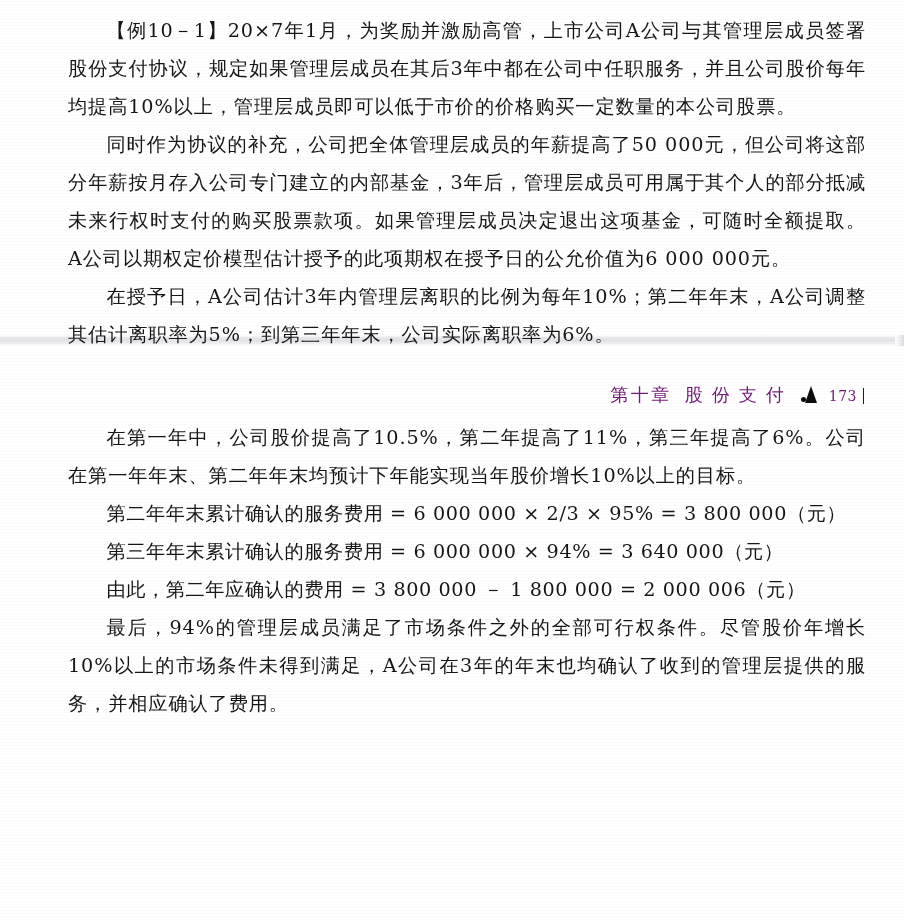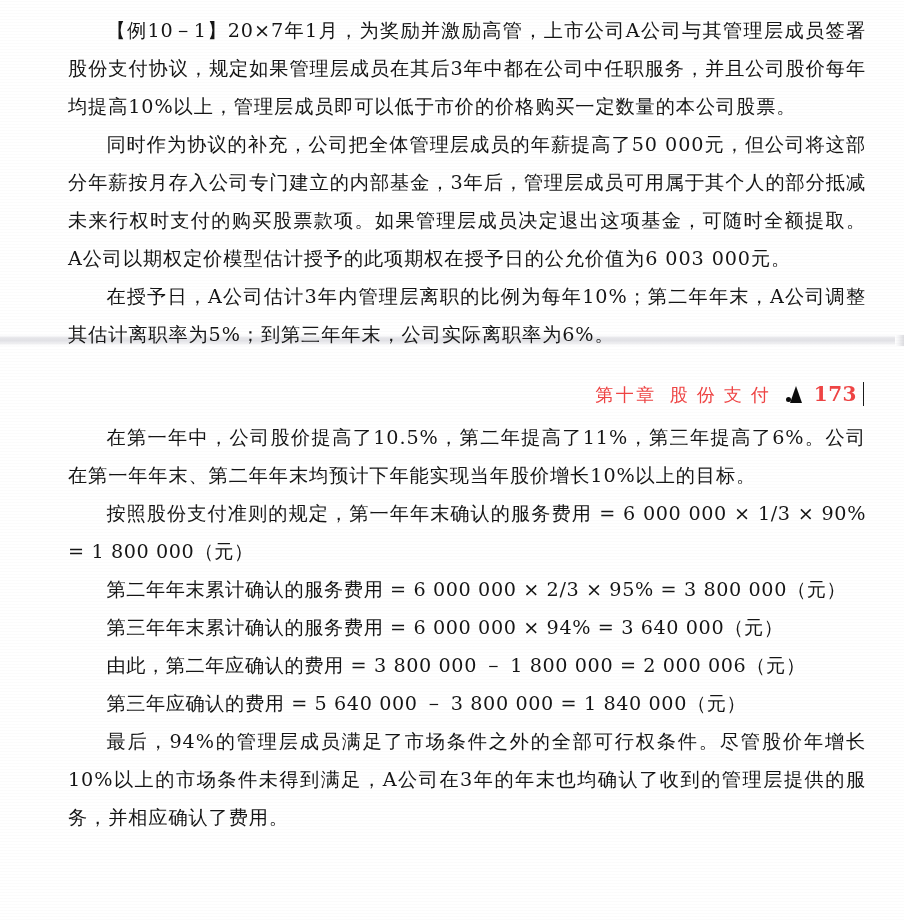--- a/index.html
+++ b/index.html
@@ -189,7 +189,7 @@
   <div class="frag frag-top">
     <div class="col body-text" style="padding-top:12px;">
       <p class="para">【例10－1】20×7年1月，为奖励并激励高管，上市公司A公司与其管理层成员签署股份支付协议，规定如果管理层成员在其后3年中都在公司中任职服务，并且公司股价每年均提高10%以上，管理层成员即可以低于市价的价格购买一定数量的本公司股票。</p>
-      <p class="para">同时作为协议的补充，公司把全体管理层成员的年薪提高了50 000元，但公司将这部分年薪按月存入公司专门建立的内部基金，3年后，管理层成员可用属于其个人的部分抵减未来行权时支付的购买股票款项。如果管理层成员决定退出这项基金，可随时全额提取。A公司以期权定价模型估计授予的此项期权在授予日的公允价值为6 003 000元。</p>
+      <p class="para">同时作为协议的补充，公司把全体管理层成员的年薪提高了50 000元，但公司将这部分年薪按月存入公司专门建立的内部基金，3年后，管理层成员可用属于其个人的部分抵减未来行权时支付的购买股票款项。如果管理层成员决定退出这项基金，可随时全额提取。A公司以期权定价模型估计授予的此项期权在授予日的公允价值为6 000 000元。</p>
       <p class="para">在授予日，A公司估计3年内管理层离职的比例为每年10%；第二年年末，A公司调整其估计离职率为5%；到第三年年末，公司实际离职率为6%。</p>
     </div>
   </div>

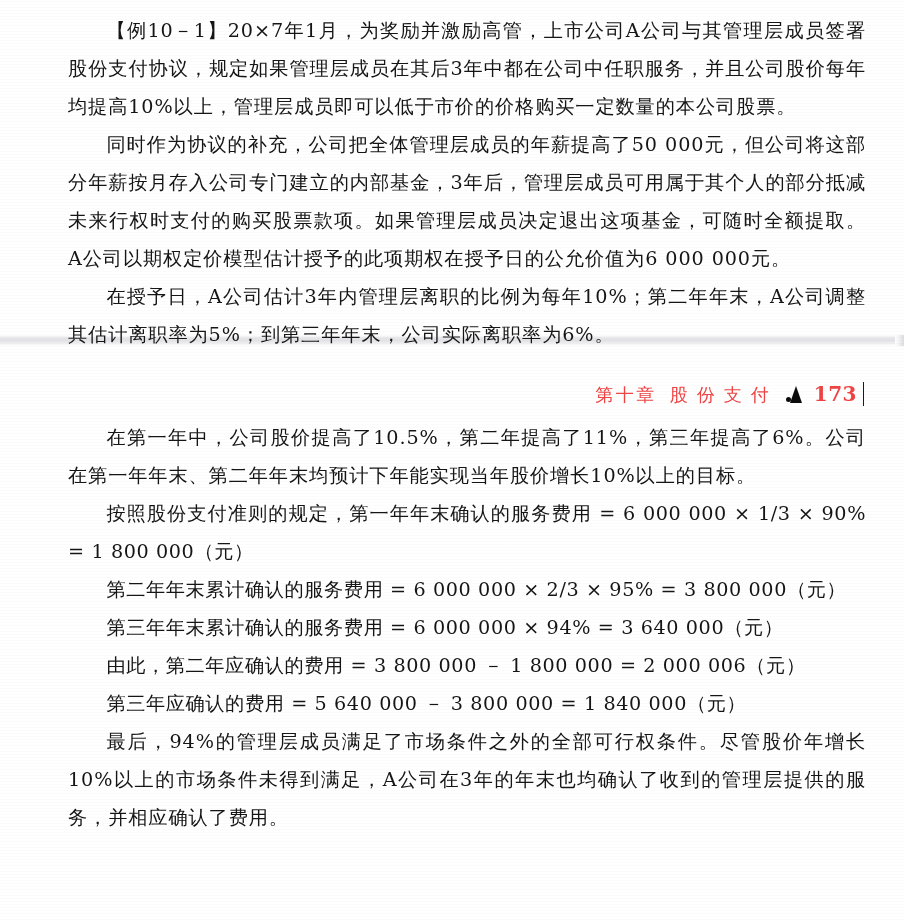--- a/index.html
+++ b/index.html
@@ -91,7 +91,7 @@
     padding-top: 36px;
     padding-bottom: 12px;
     font-size: 18px;
-    color: #ef4444;
+    color: #701a75;
   }
   .rh-chapter {
     letter-spacing: 2.5px;

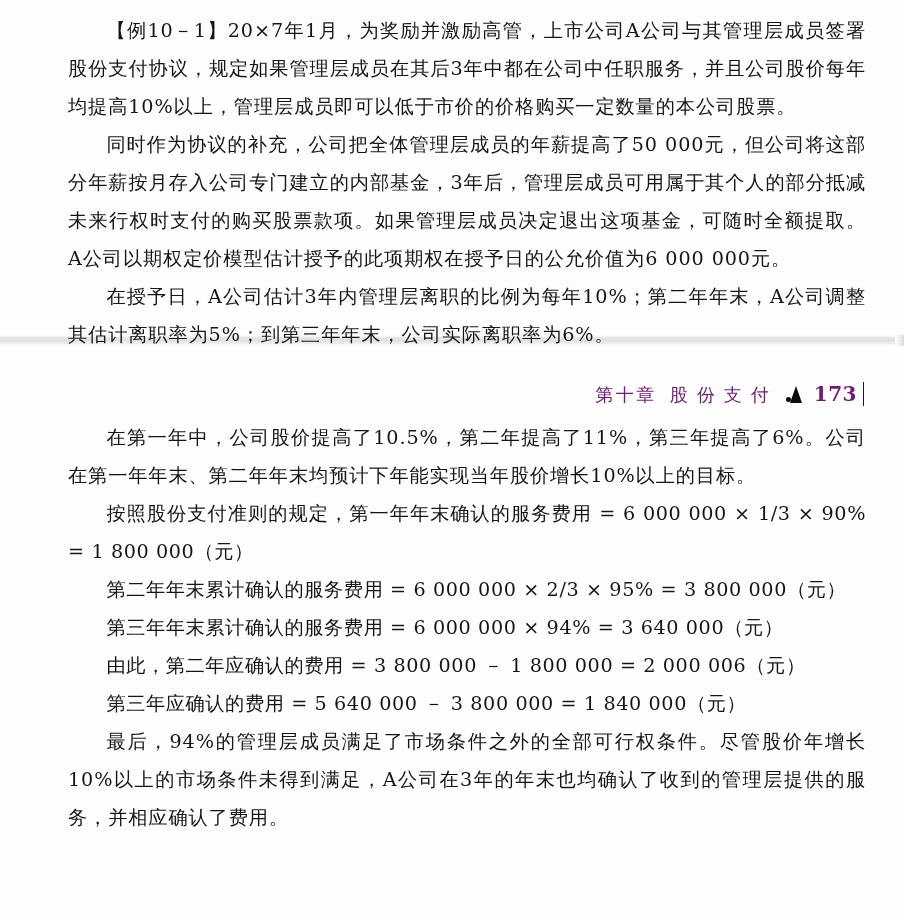--- a/index.html
+++ b/index.html
@@ -129,8 +129,8 @@
     border-radius: 50%;
   }
   .rh-pageno {
-    font-size: 20px;
-    font-weight: bold;
+    font-size: 14px;
+    font-weight: normal;
     font-family: "DejaVu Serif", "Liberation Serif", serif;
     letter-spacing: 0.5px;
     padding-right: 6px;

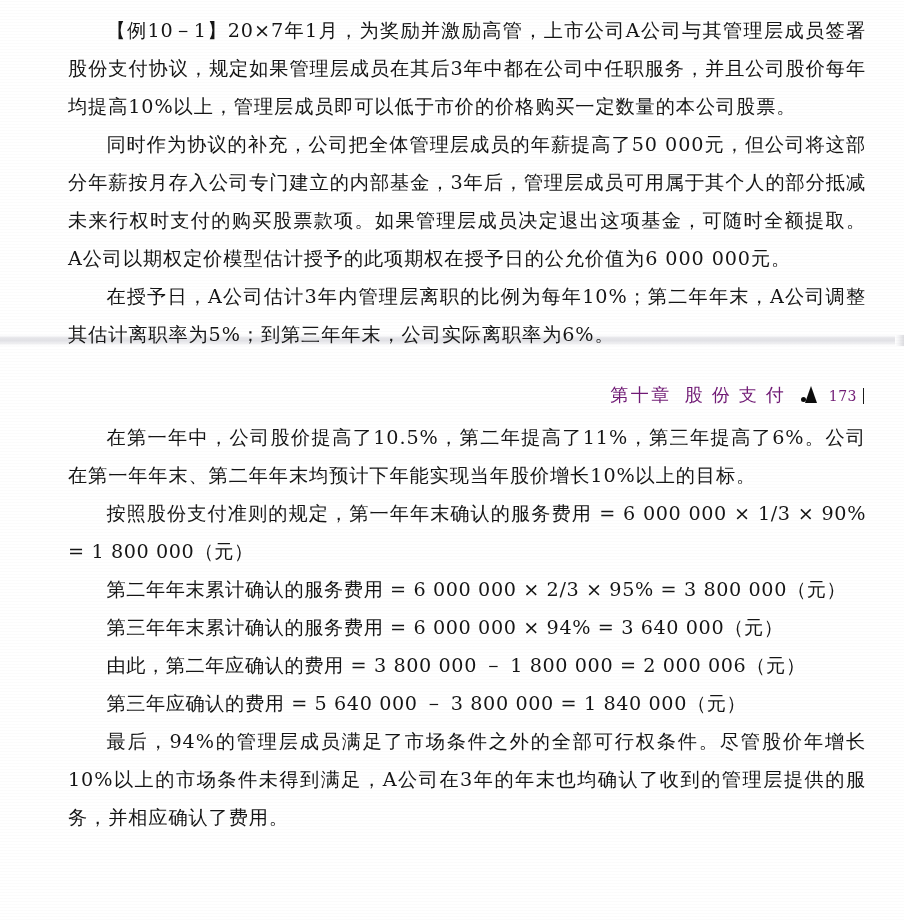--- a/index.html
+++ b/index.html
@@ -211,7 +211,6 @@
 
 
 
-      <p class="calc-wrap">按照股份支付准则的规定，第一年年末确认的服务费用 = 6 000 000 × 1/3 × 90% = 1 800 000（元）</p>
 
       <p class="calc-line">第二年年末累计确认的服务费用 = 6 000 000 × 2/3 × 95% = 3 800 000（元）</p>
 

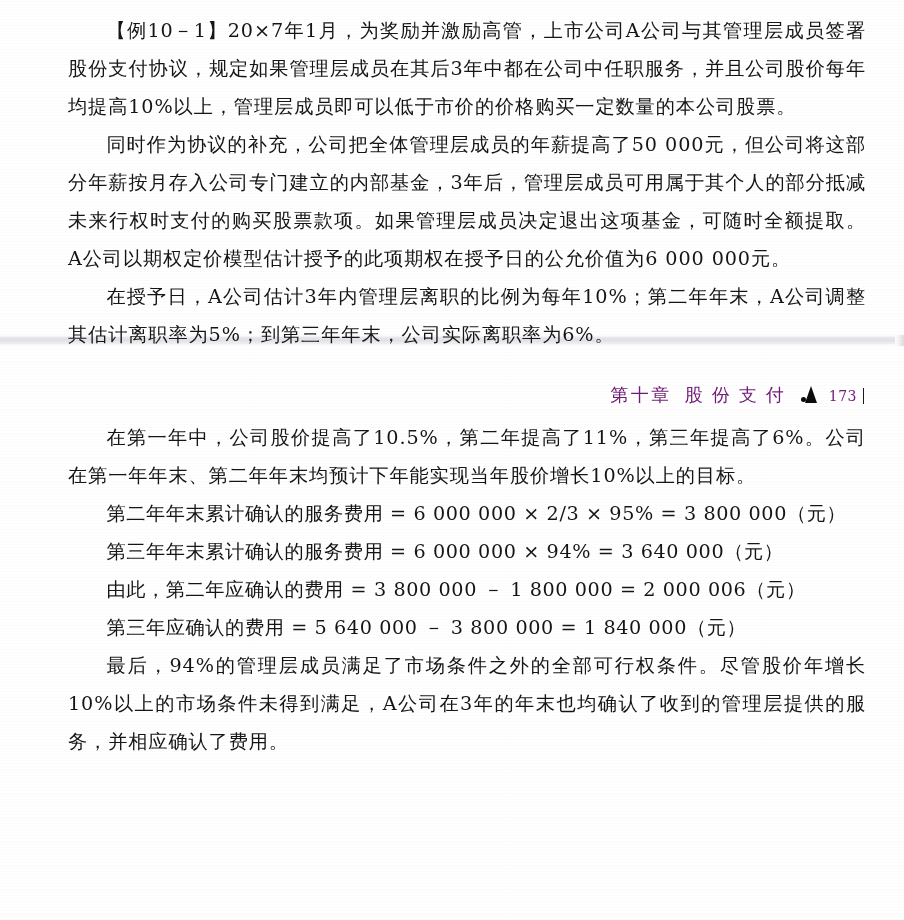--- a/index.html
+++ b/index.html
@@ -218,7 +218,6 @@
 
       <p class="calc-line">由此，第二年应确认的费用 = 3 800 000 － 1 800 000 = 2 000 006（元）</p>
 
-      <p class="calc-line">第三年应确认的费用 = 5 640 000 － 3 800 000 = 1 840 000（元）</p>
 
       <p class="para">最后，94%的管理层成员满足了市场条件之外的全部可行权条件。尽管股价年增长10%以上的市场条件未得到满足，A公司在3年的年末也均确认了收到的管理层提供的服务，并相应确认了费用。</p>
 

